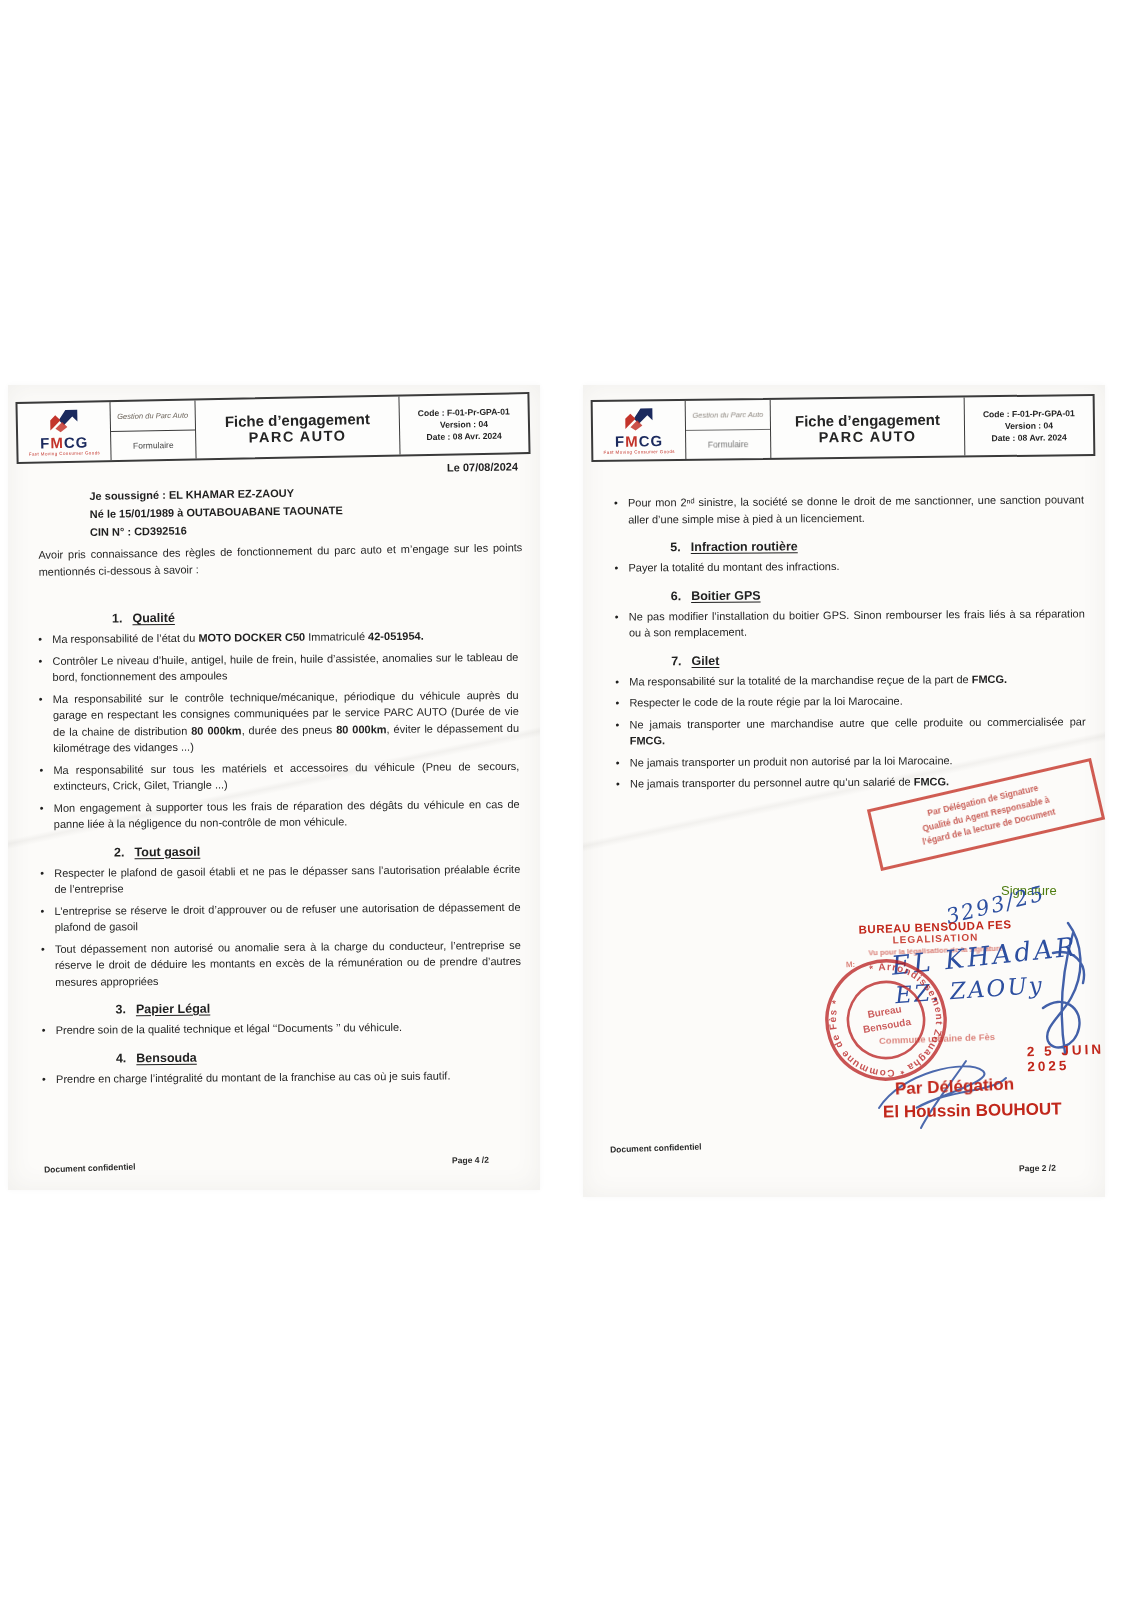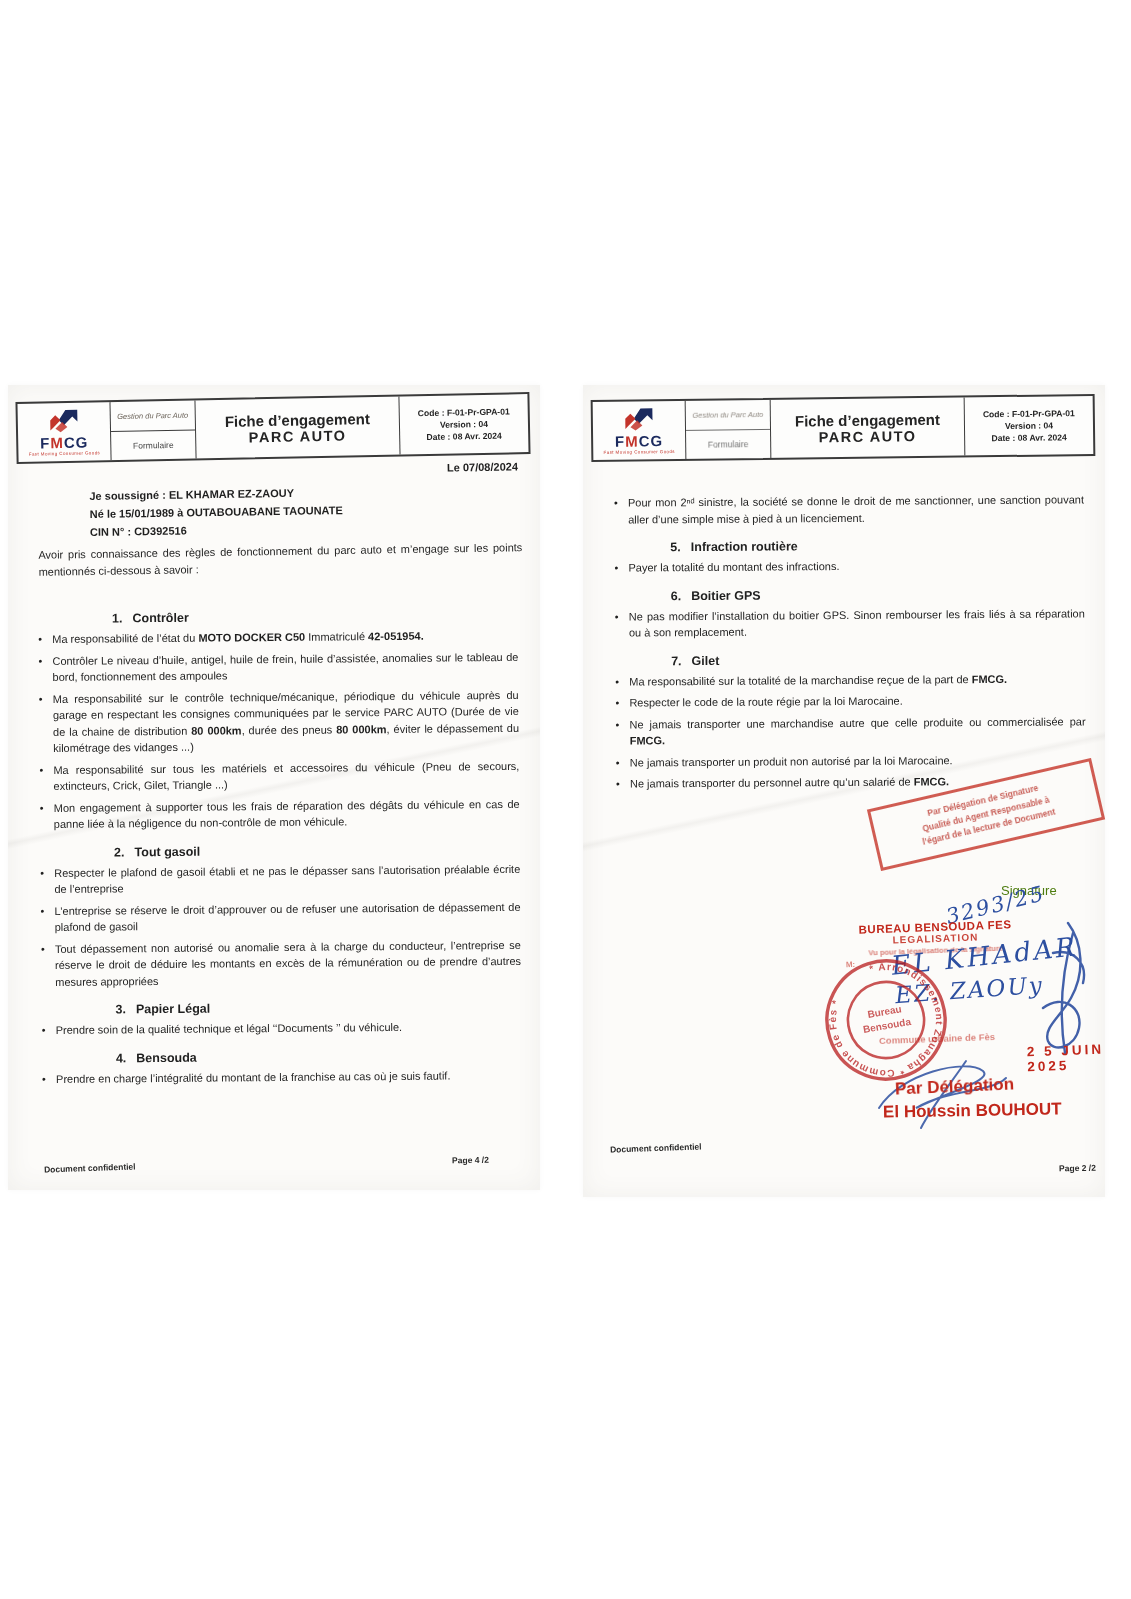--- a/index.html
+++ b/index.html
@@ -55,7 +55,7 @@
   .sec-head{margin:13px 0 5px 76px;font-size:12.5px;font-weight:700;}
   #p2-sections .sec-head{margin-left:58px;}
   .sec-num{margin-right:10px;}
-  .sec-title{text-underline-offset:2px;}
+  .sec-title{text-decoration:underline;text-underline-offset:2px;}
   .blist{margin:0;}
   .bitem{position:relative;padding-left:16px;margin-bottom:5px;font-size:11px;font-weight:500;line-height:1.5;text-align:justify;}
   .bdot{position:absolute;left:2px;top:0;font-size:11px;}

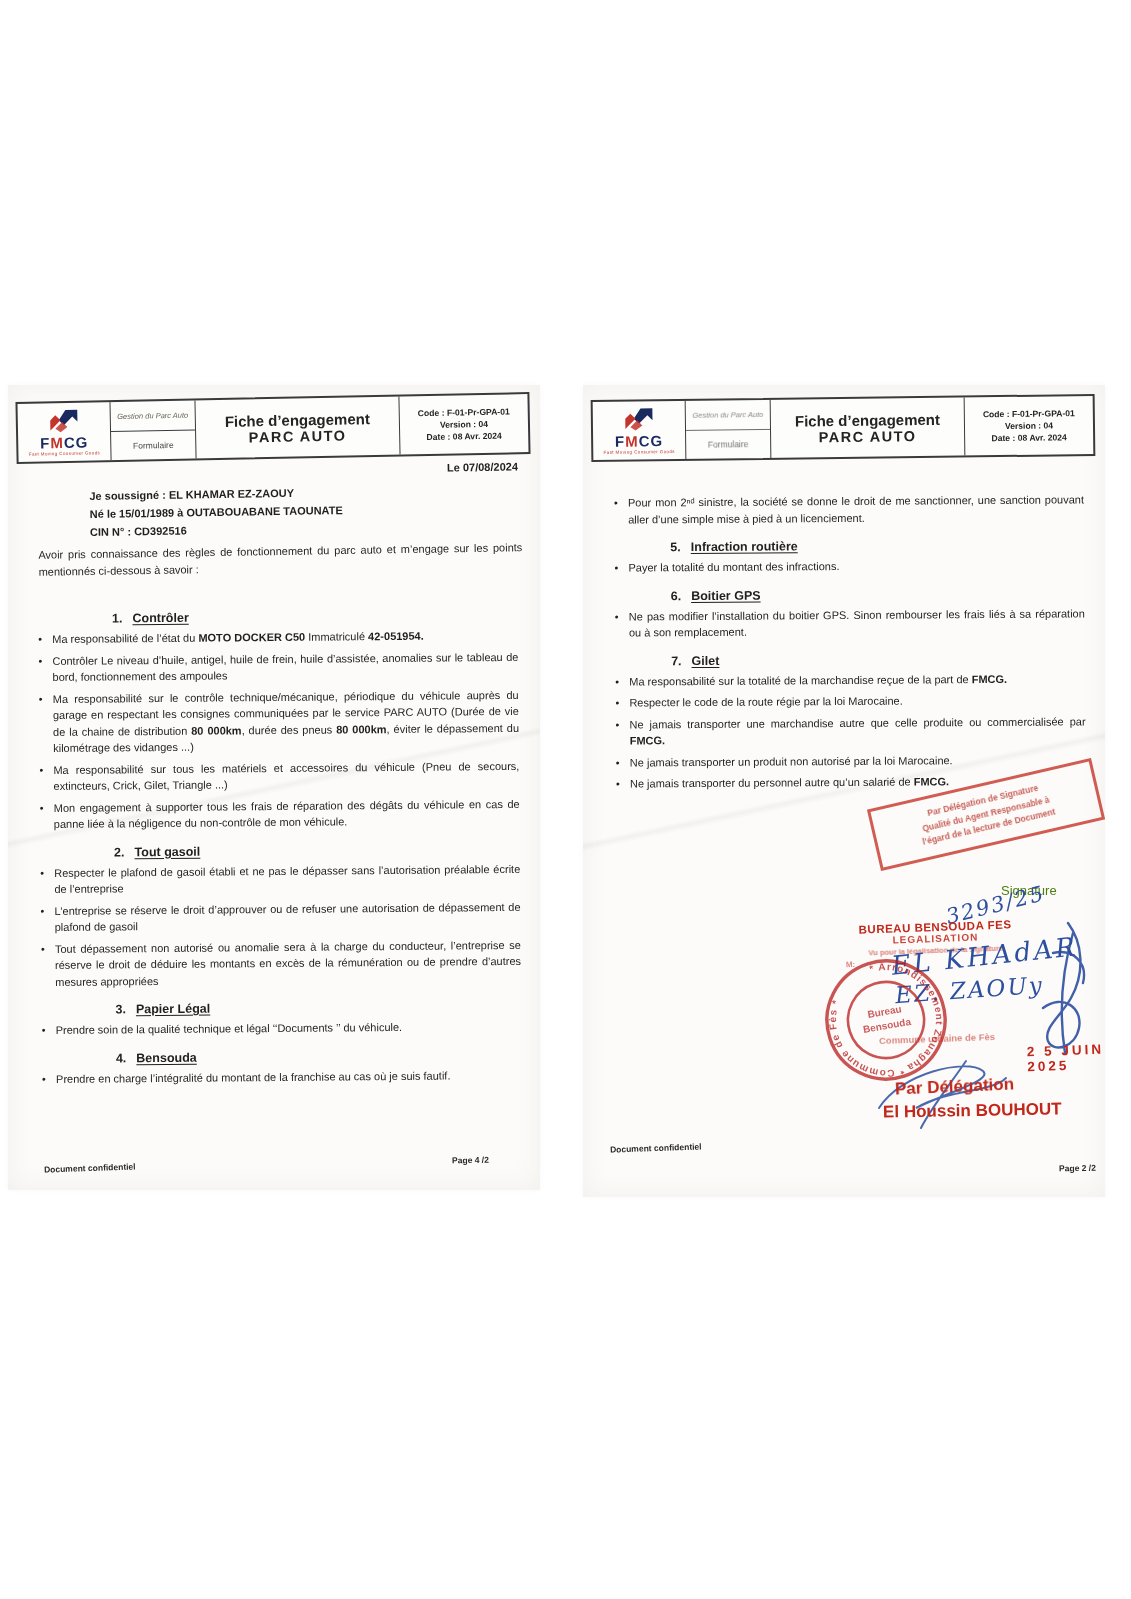--- a/index.html
+++ b/index.html
@@ -135,7 +135,7 @@
   </div>
 
   <div class="sections" id="p1-sections">
-      <div class="sec-head"><span class="sec-num">1.</span><span class="sec-title">Contrôler</span></div>
+      <div class="sec-head"><span class="sec-num">1.</span><span class="sec-title">Qualité</span></div>
       <div class="blist">
         <div class="bitem"><span class="bdot">•</span><span class="btext"><span>Ma responsabilité de l’état du </span><span class="b">MOTO DOCKER C50</span><span> Immatriculé </span><span class="b">42-051954.</span></span></div>
         <div class="bitem"><span class="bdot">•</span><span class="btext"><span>Contrôler Le niveau d’huile, antigel, huile de frein, huile d’assistée, anomalies sur le tableau de bord, fonctionnement des ampoules</span></span></div>

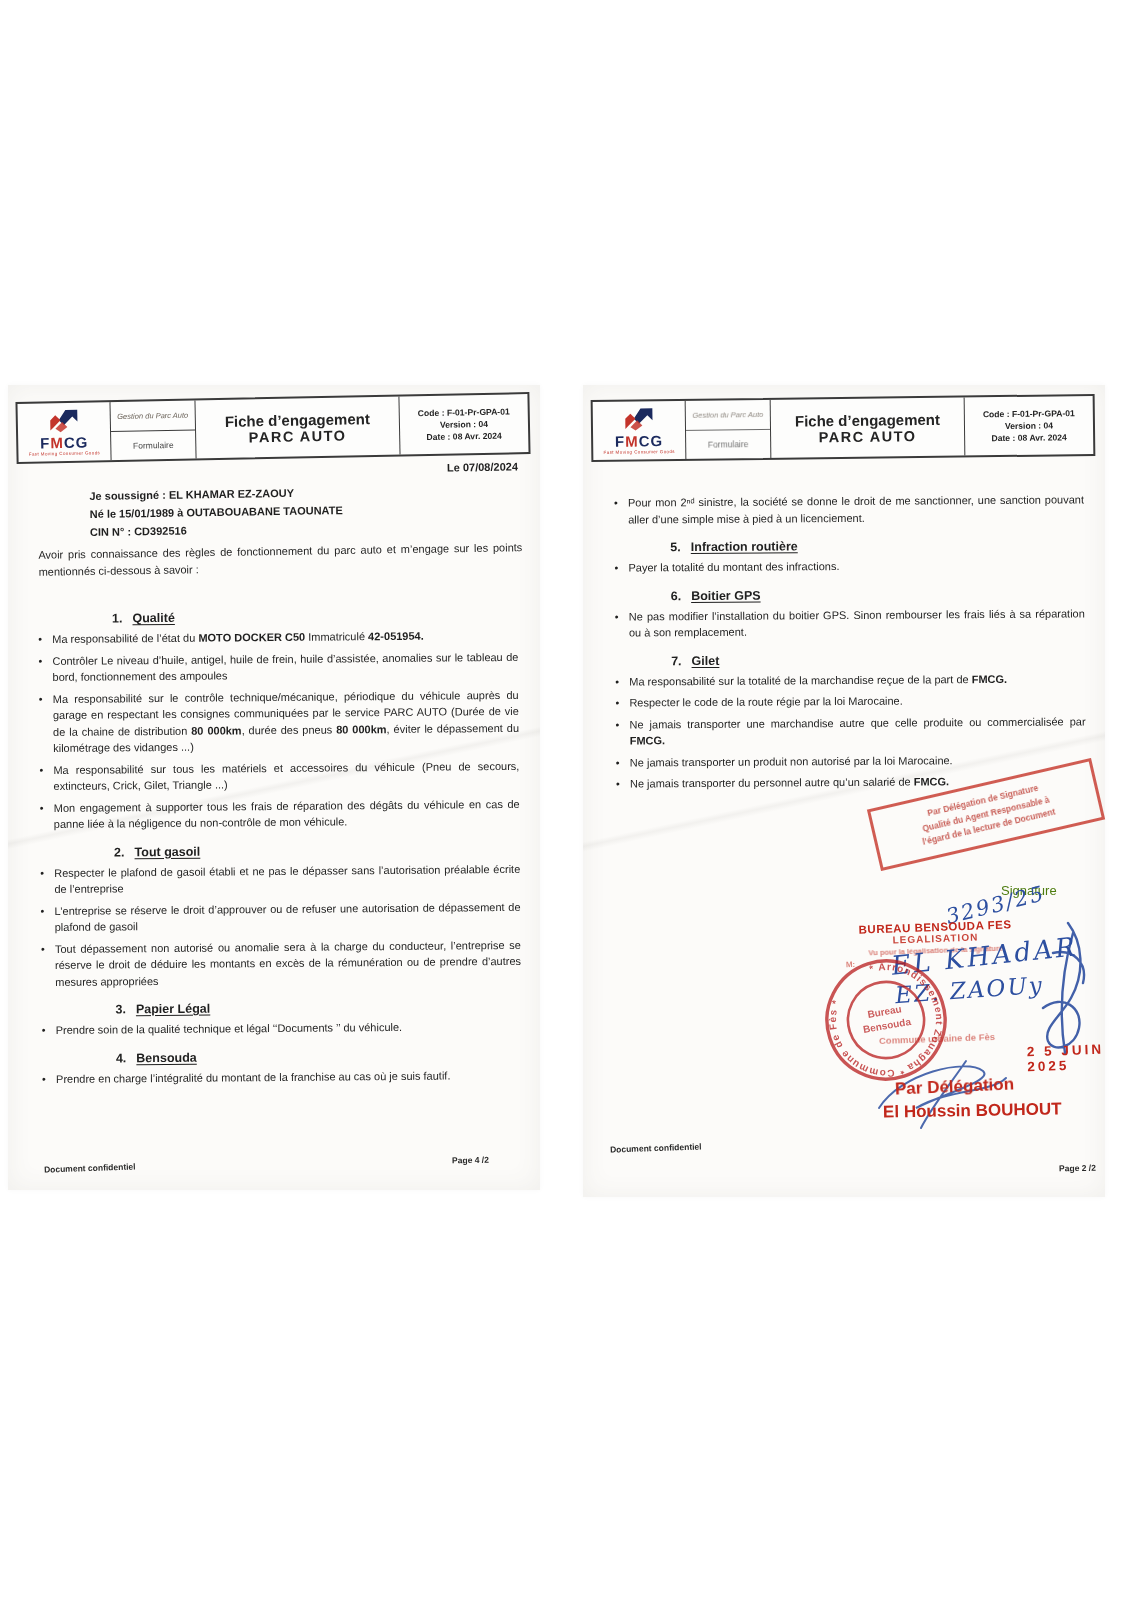--- a/index.html
+++ b/index.html
@@ -67,7 +67,7 @@
   #page1 .foot-left{left:36px;top:778px;transform:rotate(-2deg);}
   #page1 .foot-right{left:444px;top:770px;transform:rotate(-1deg);}
   #page2 .foot-left{left:27px;top:758px;transform:rotate(-2deg);}
-  #page2 .foot-right{left:436px;top:778px;transform:rotate(-1deg);margin-left:40px;}
+  #page2 .foot-right{left:436px;top:778px;transform:rotate(-1deg);}
 
   
   .stamp-red{color:#c1271b;}

